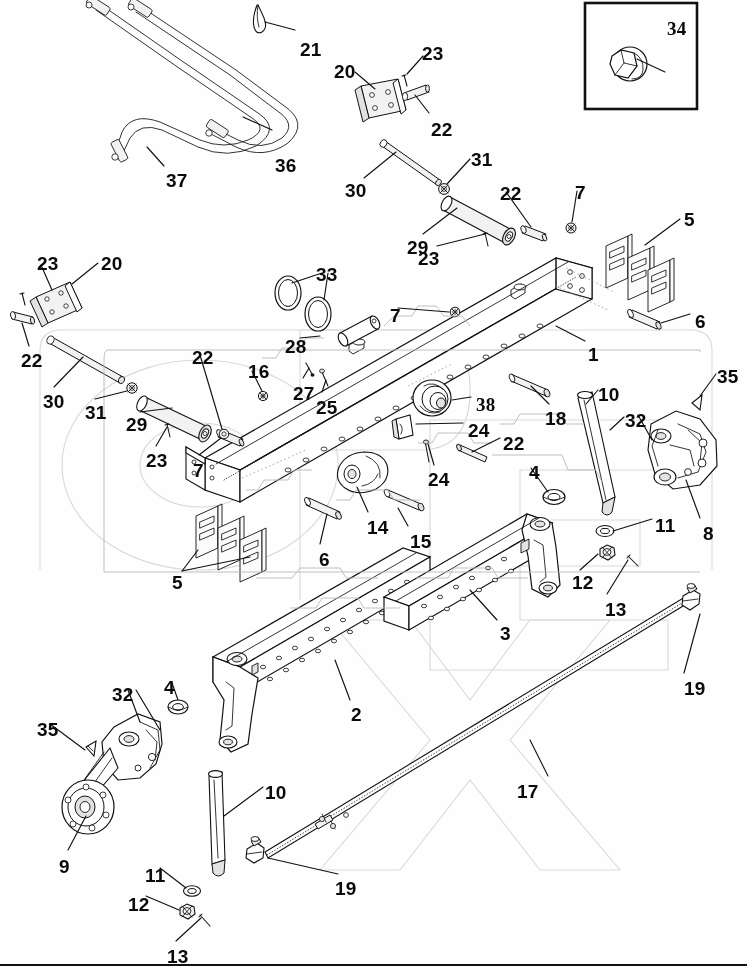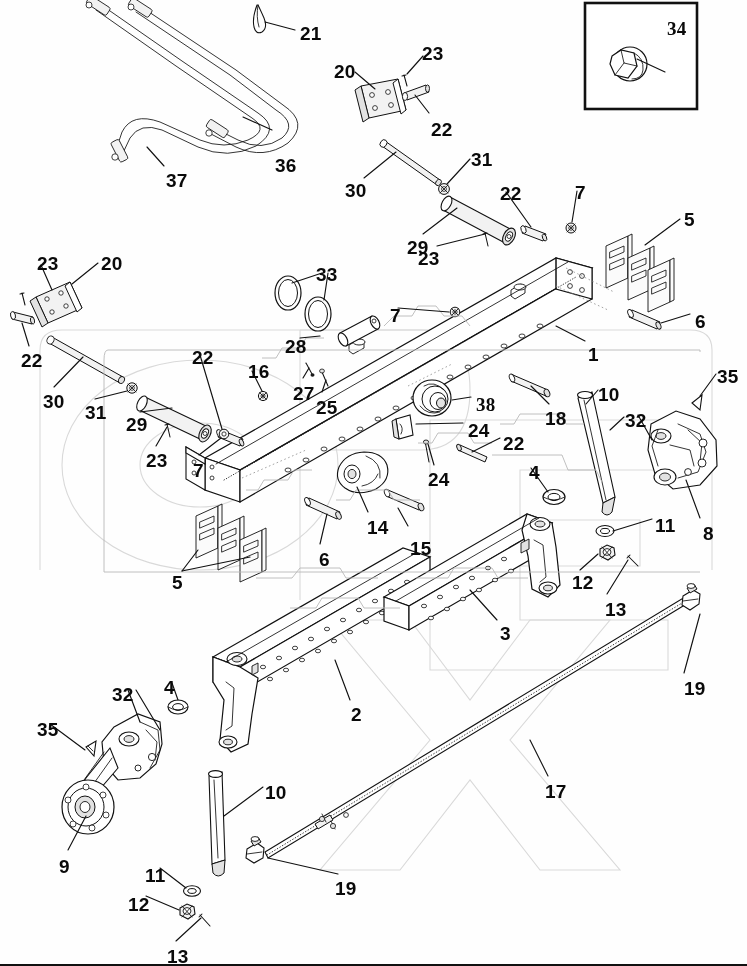--- a/index.html
+++ b/index.html
@@ -687,7 +687,7 @@
   </svg>
 
   <div id="callout-host">
-      <div class="callout" style="left: 300px; top: 24px;">21</div>
+      <div class="callout" style="left: 300px; top: 40px;">21</div>
       <div class="callout" style="left: 275px; top: 128px; margin-top: 28px;">36</div>
       <div class="callout" style="left: 166px; top: 171px; text-align: right;">37</div>
       <div class="callout" style="left: 334px; top: 62px;">20</div>

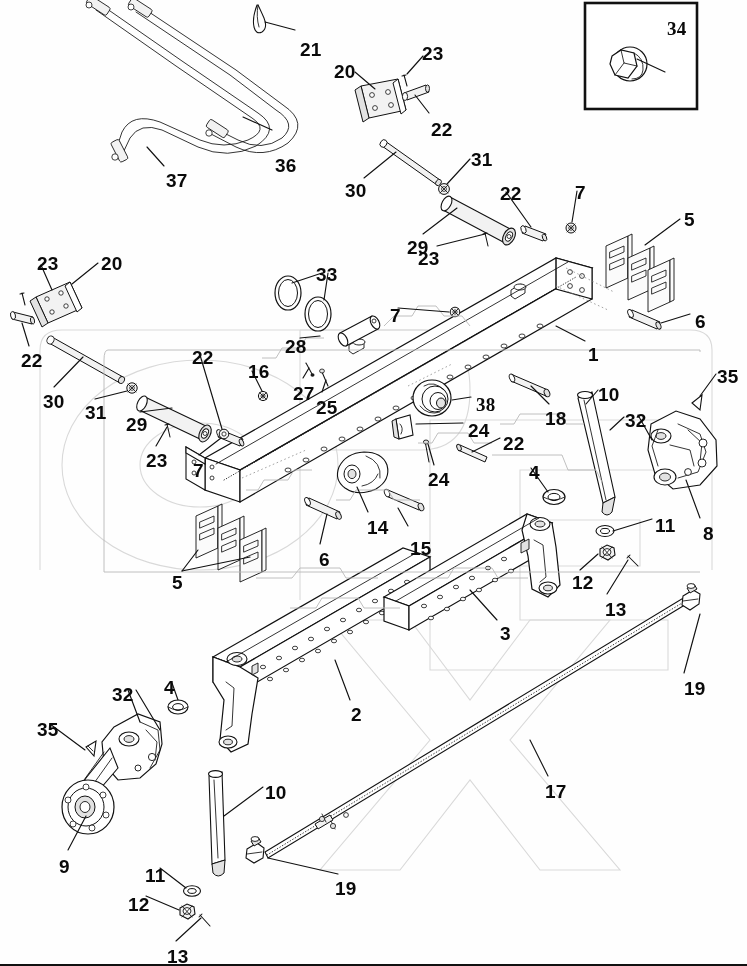--- a/index.html
+++ b/index.html
@@ -722,7 +722,7 @@
       <div class="callout" style="left: 503px; top: 434px;">22</div>
       <div class="callout" style="left: 428px; top: 470px;">24</div>
       <div class="callout" style="left: 367px; top: 518px;">14</div>
-      <div class="callout" style="left: 410px; top: 532px; margin-top: 7px;">15</div>
+      <div class="callout" style="left: 410px; top: 532px;">15</div>
       <div class="callout" style="left: 319px; top: 550px;">6</div>
       <div class="callout" style="left: 172px; top: 573px;">5</div>
       <div class="callout" style="left: 545px; top: 409px;">18</div>

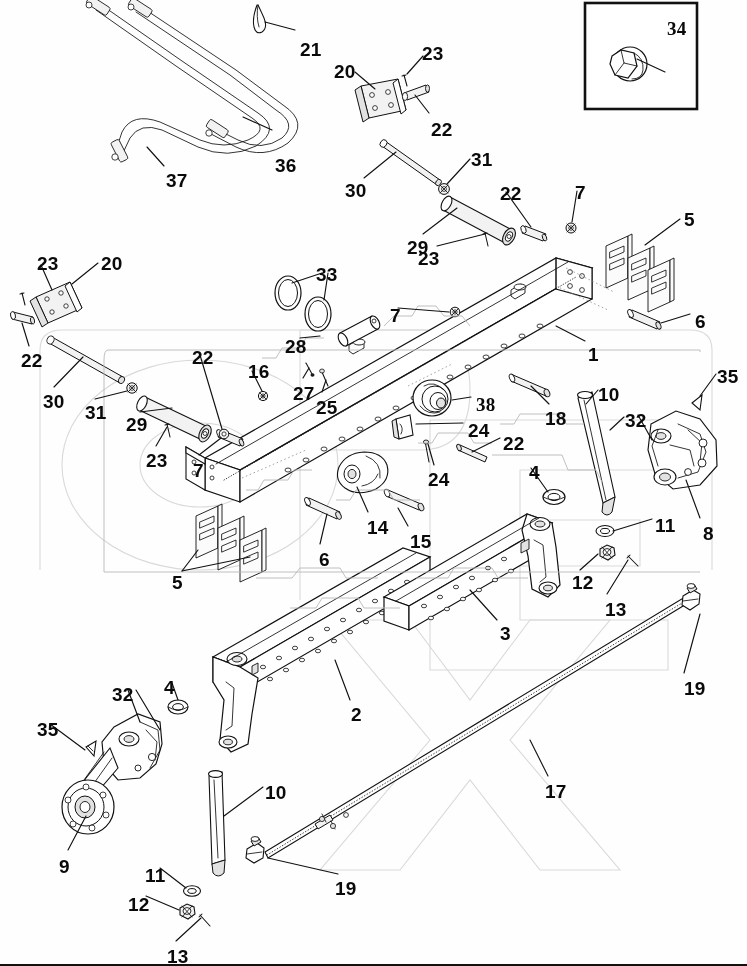--- a/index.html
+++ b/index.html
@@ -737,7 +737,7 @@
       <div class="callout" style="left: 500px; top: 624px;">3</div>
       <div class="callout" style="left: 351px; top: 705px;">2</div>
       <div class="callout" style="left: 684px; top: 679px;">19</div>
-      <div class="callout" style="left: 545px; top: 782px; text-align: center;">17</div>
+      <div class="callout" style="left: 517px; top: 782px; text-align: center;">17</div>
       <div class="callout" style="left: 335px; top: 879px;">19</div>
       <div class="callout" style="left: 112px; top: 685px;">32</div>
       <div class="callout" style="left: 164px; top: 678px;">4</div>

